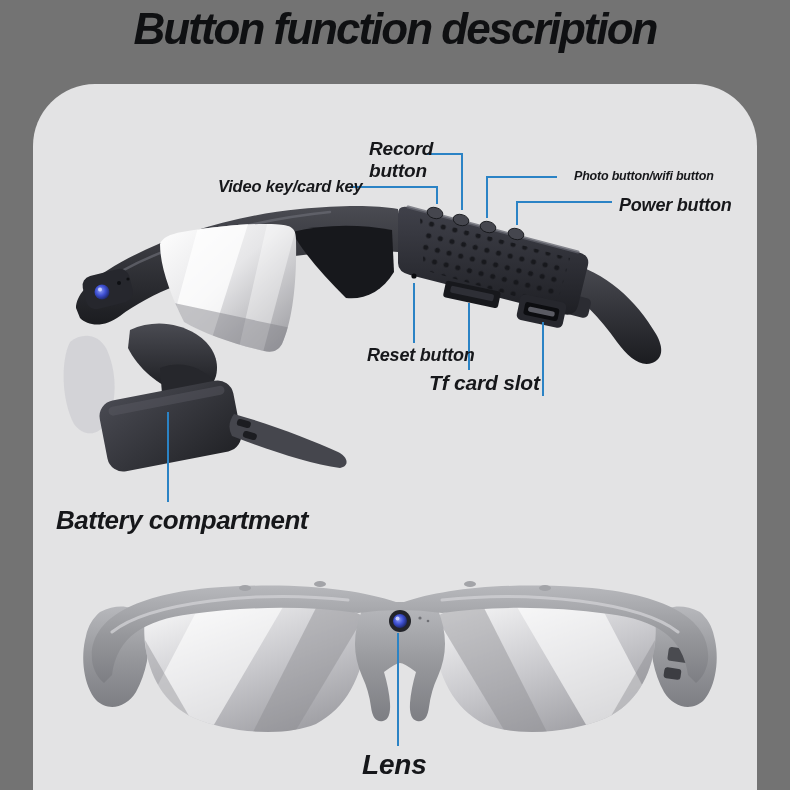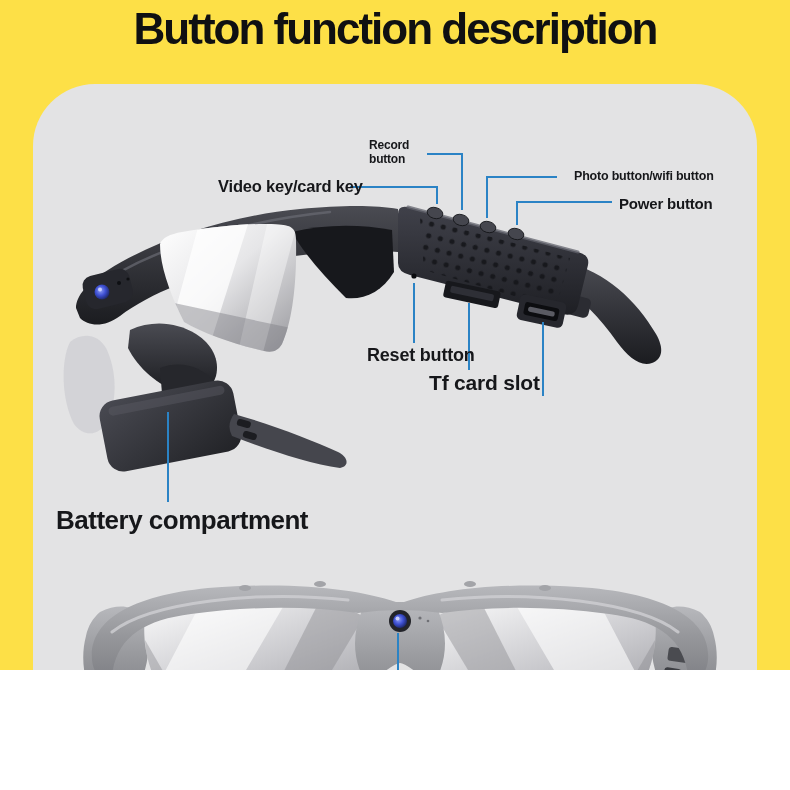--- a/index.html
+++ b/index.html
@@ -4,8 +4,9 @@
 <style>
   html,body{margin:0;padding:0;background:#ffffff;}
   .stage{
-    position:relative;width:790px;height:670px;background:#fde047;overflow:hidden;
+    position:relative;width:790px;height:790px;background:#737373;overflow:hidden;
     font-family:"Liberation Sans","DejaVu Sans",sans-serif;
+    font-style:italic;
   }
   .panel{
     position:absolute;left:33px;top:84px;width:724px;height:706px;

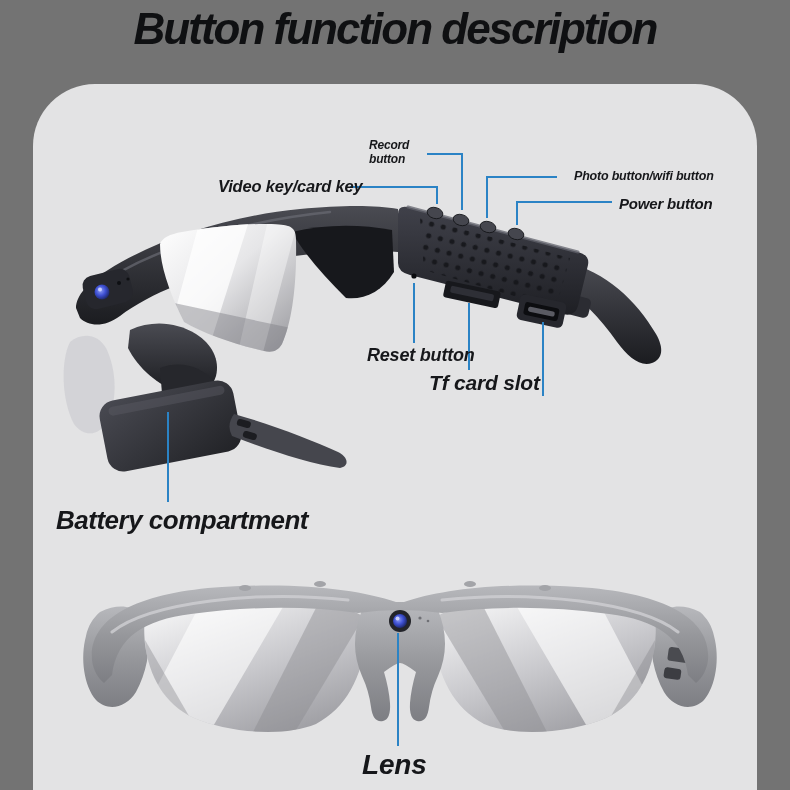--- a/index.html
+++ b/index.html
@@ -21,7 +21,7 @@
     position:absolute;font-weight:700;color:#16171a;white-space:pre-line;
     line-height:1.18;letter-spacing:-0.2px;
   }
-  .lbl-record{left:369px;top:138px;font-size:12px;}
+  .lbl-record{left:369px;top:138px;font-size:19px;}
   .lbl-video{left:218px;top:177px;font-size:16.5px;}
   .lbl-photo{left:574px;top:169px;font-size:12.5px;text-align:right;}
   .lbl-power{left:619px;top:195px;font-size:15px;}

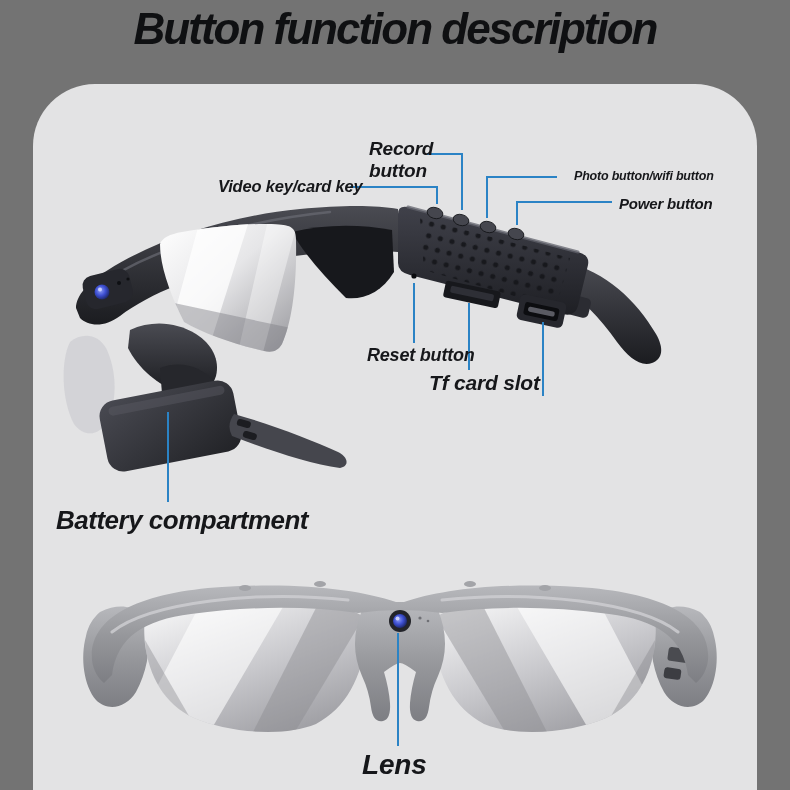--- a/index.html
+++ b/index.html
@@ -24,7 +24,7 @@
   .lbl-record{left:369px;top:138px;font-size:19px;}
   .lbl-video{left:218px;top:177px;font-size:16.5px;}
   .lbl-photo{left:574px;top:169px;font-size:12.5px;text-align:right;}
-  .lbl-power{left:619px;top:195px;font-size:15px;}
+  .lbl-power{left:619px;top:195px;font-size:18px;}
   .lbl-reset{left:367px;top:345px;font-size:18px;}
   .lbl-tf{left:429px;top:371px;font-size:21px;}
   .lbl-charging{left:497px;top:398px;font-size:26px;letter-spacing:-0.5px;}

